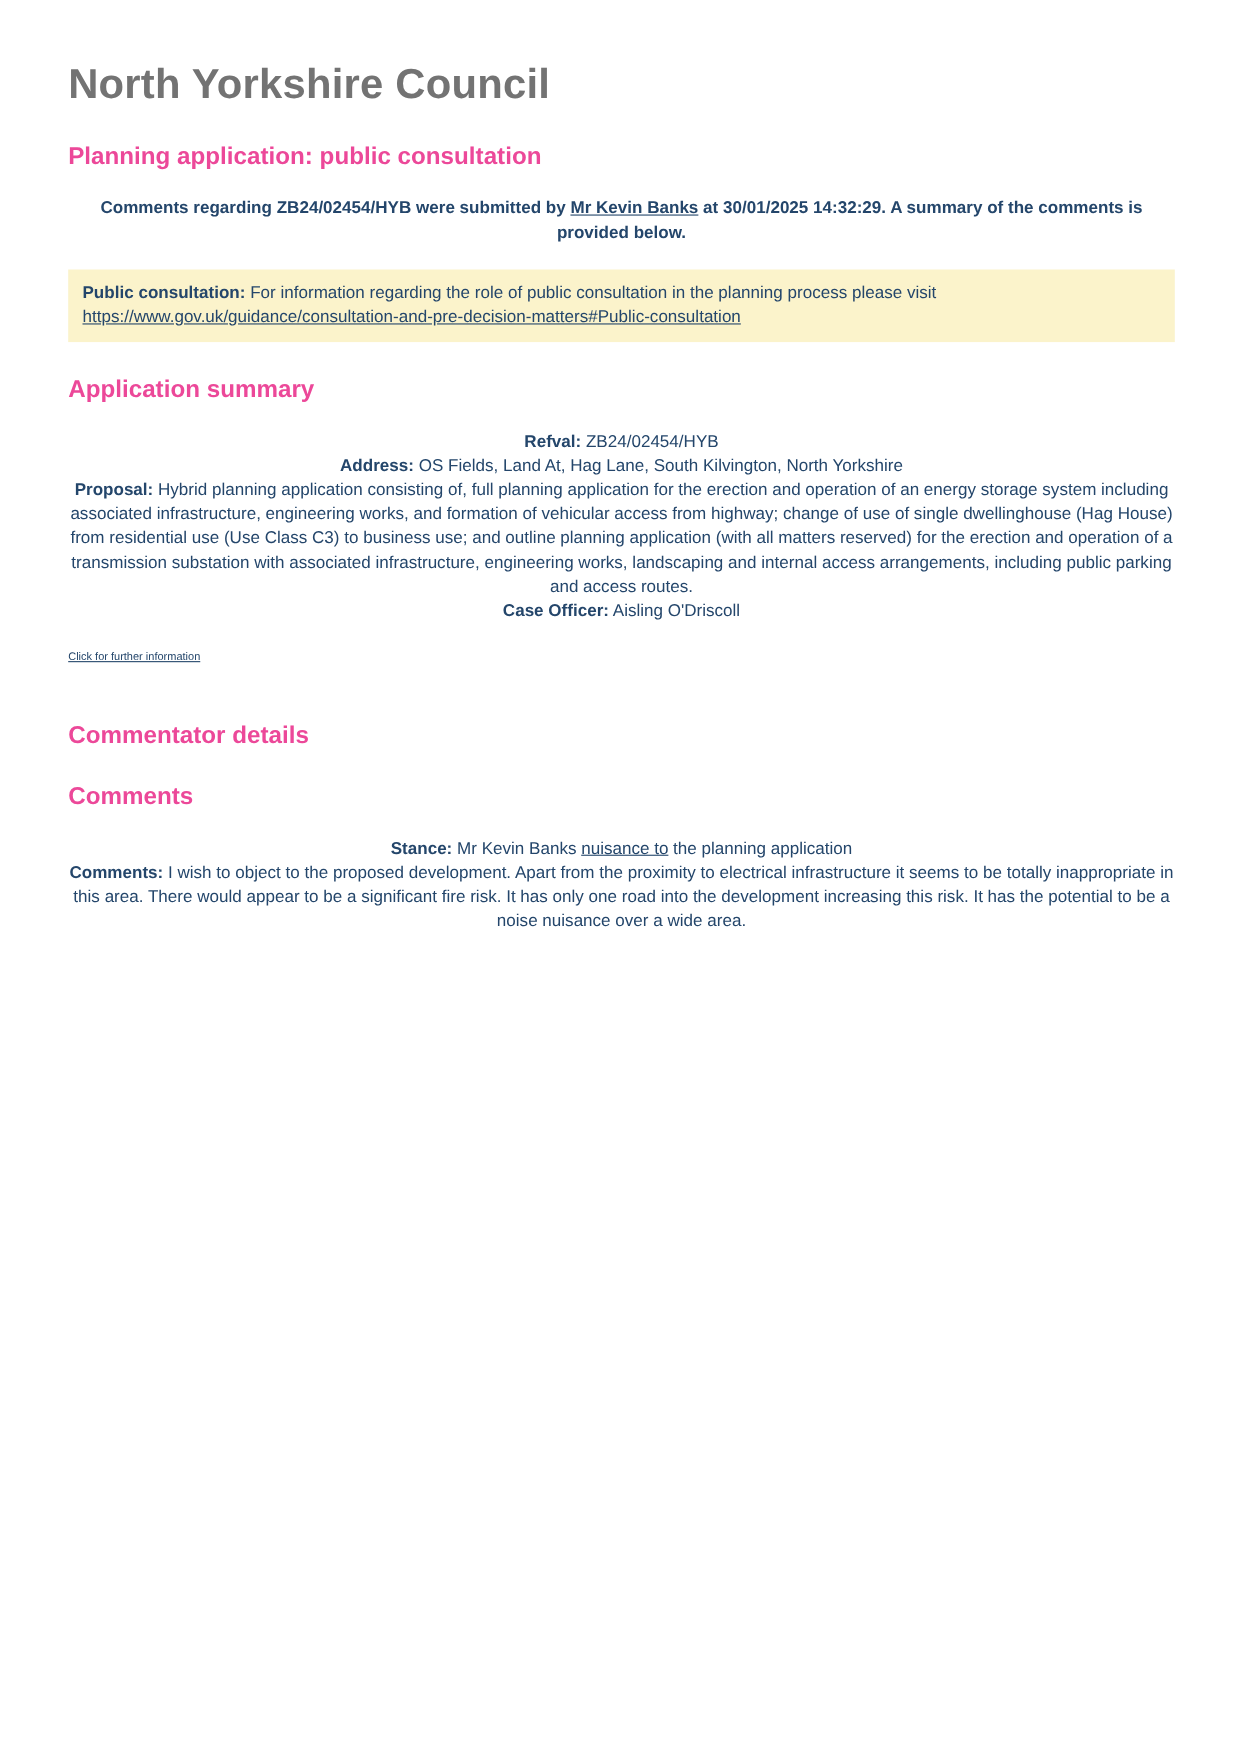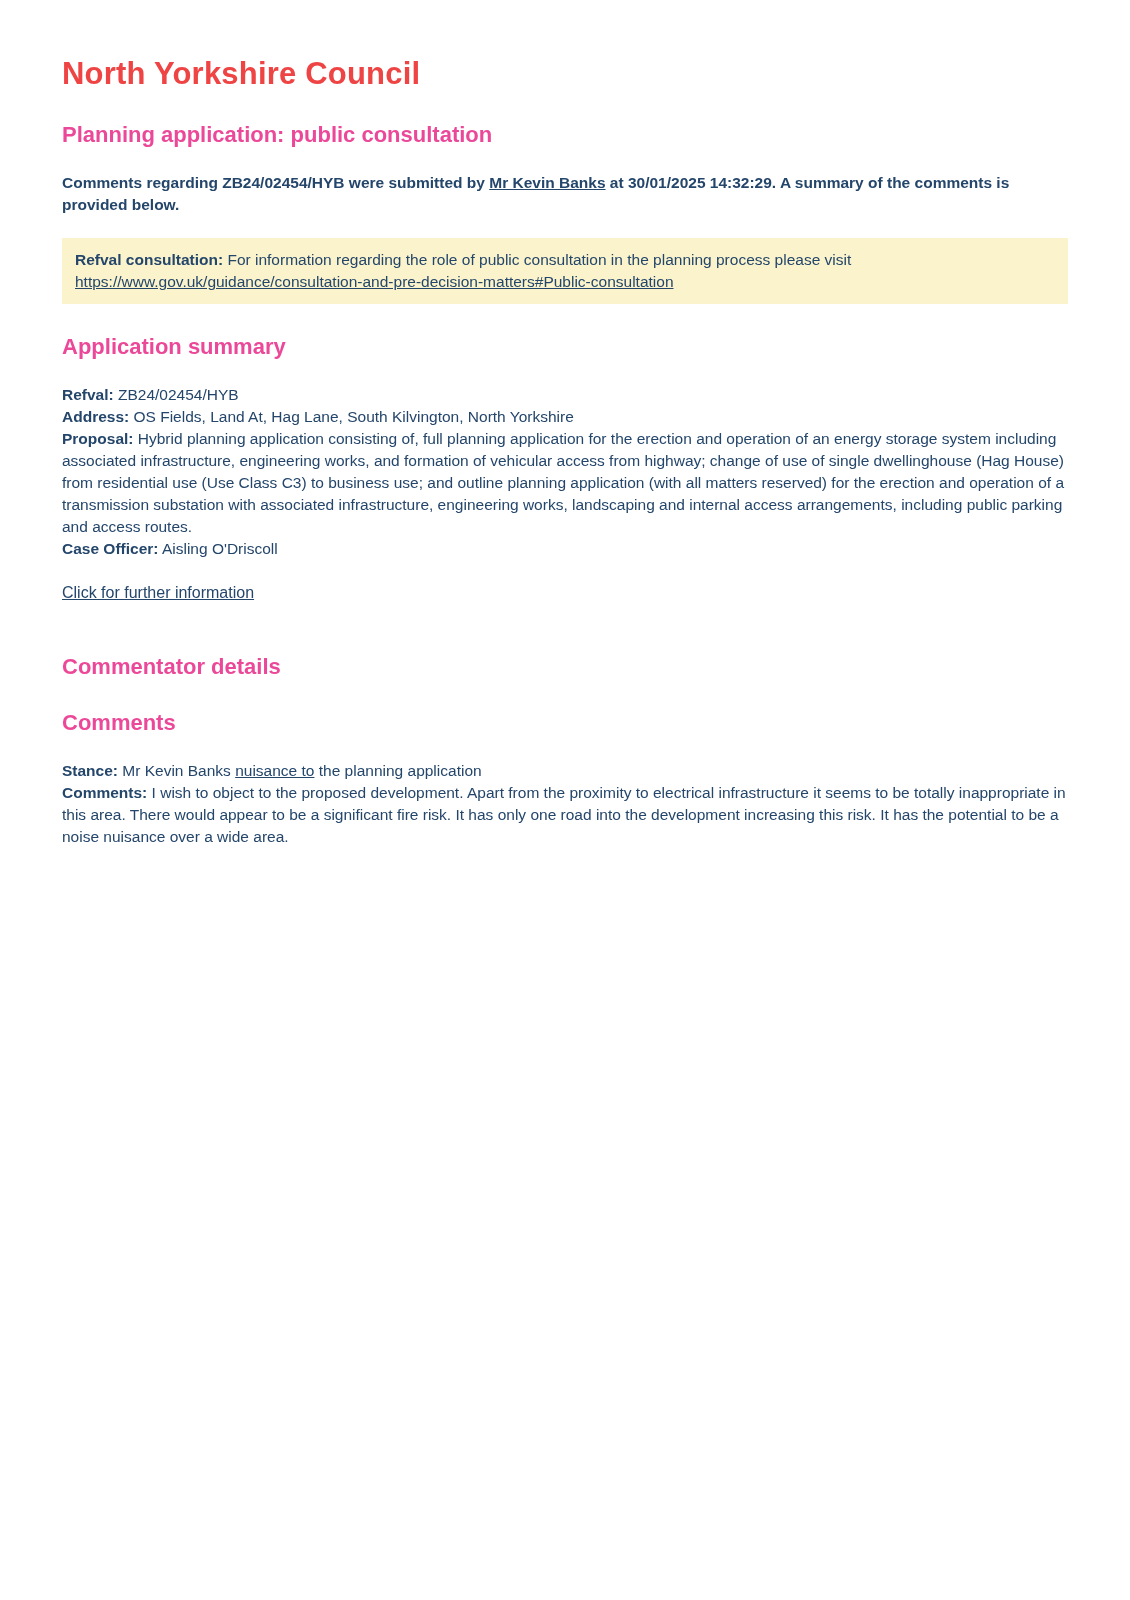--- a/index.html
+++ b/index.html
@@ -16,8 +16,8 @@
     background: #ffffff;
   }
   h1 {
-    color: #ef4444;
-    font-size: 31px;
+    color: #737373;
+    font-size: 38px;
     font-weight: bold;
     margin: 6px 0 26px 0;
     letter-spacing: 0.2px;

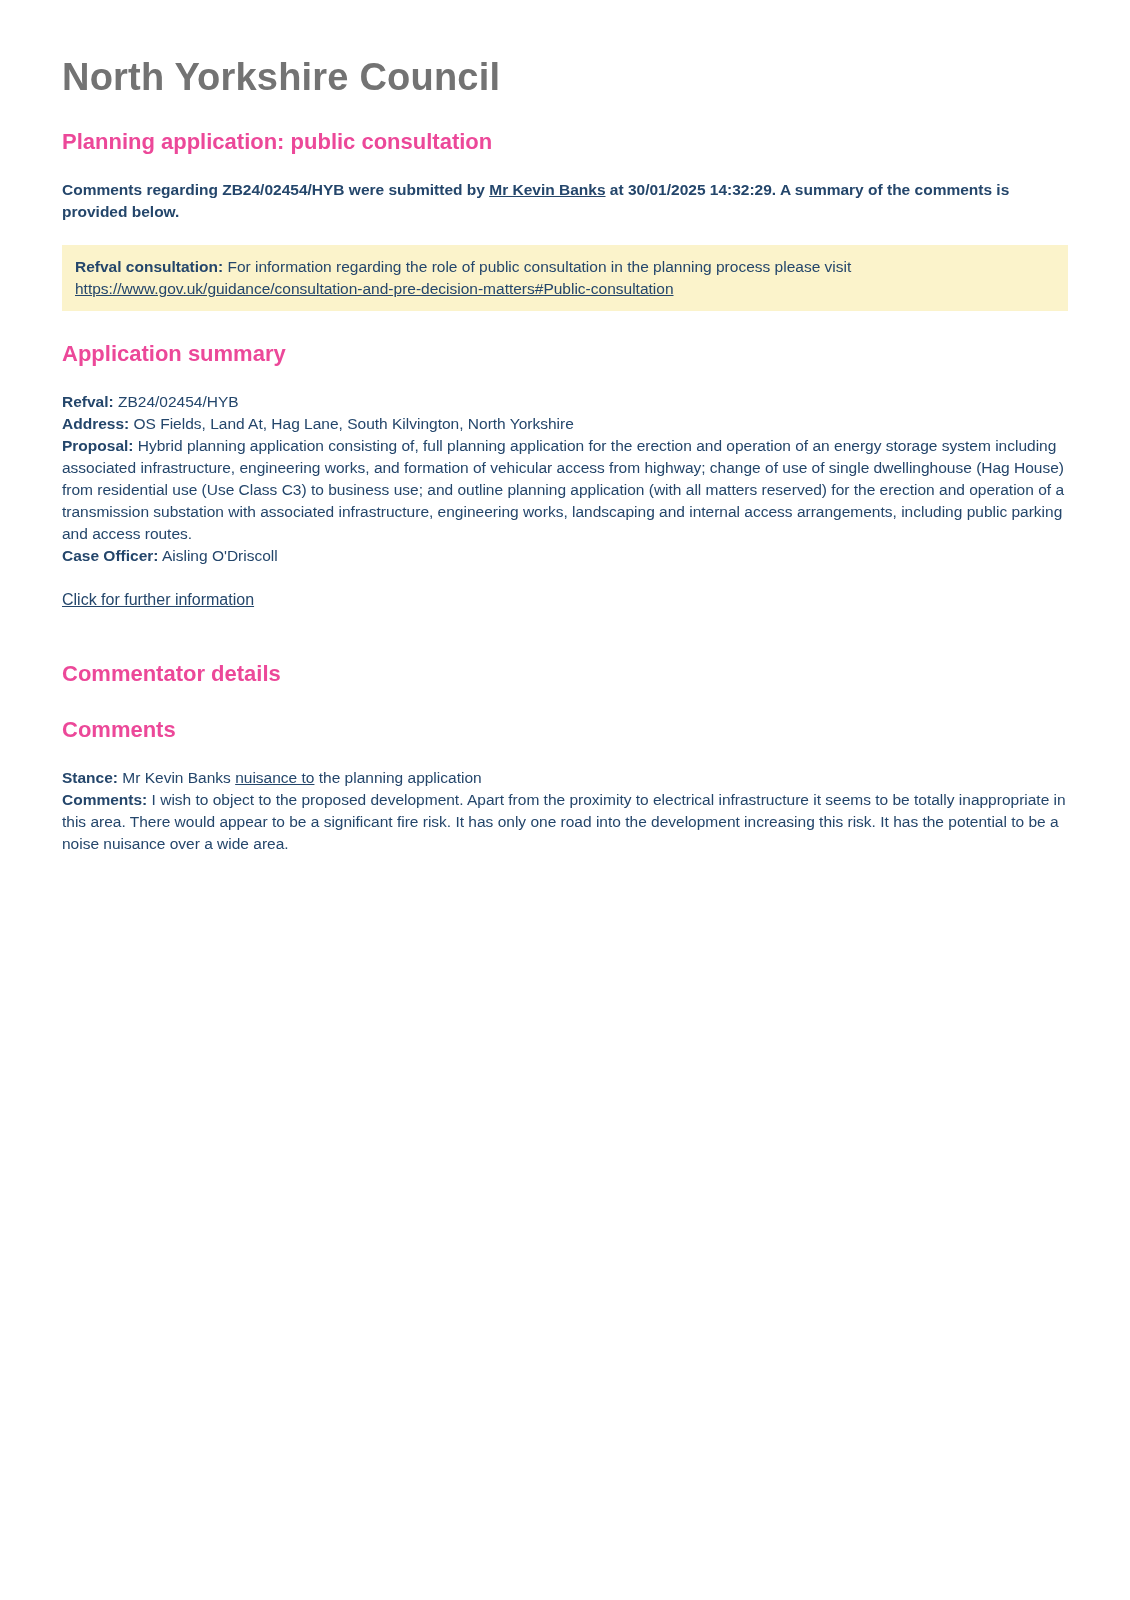--- a/index.html
+++ b/index.html
@@ -32,7 +32,7 @@
     font-size: 15.5px;
     line-height: 1.42;
   }
-  p { margin: 0 0 20px 0; }
+  p { margin: 0 0 20px 0; text-align: center; }
   .bold { font-weight: bold; }
   .intro { font-weight: bold; margin-bottom: 22px; }
   .link {

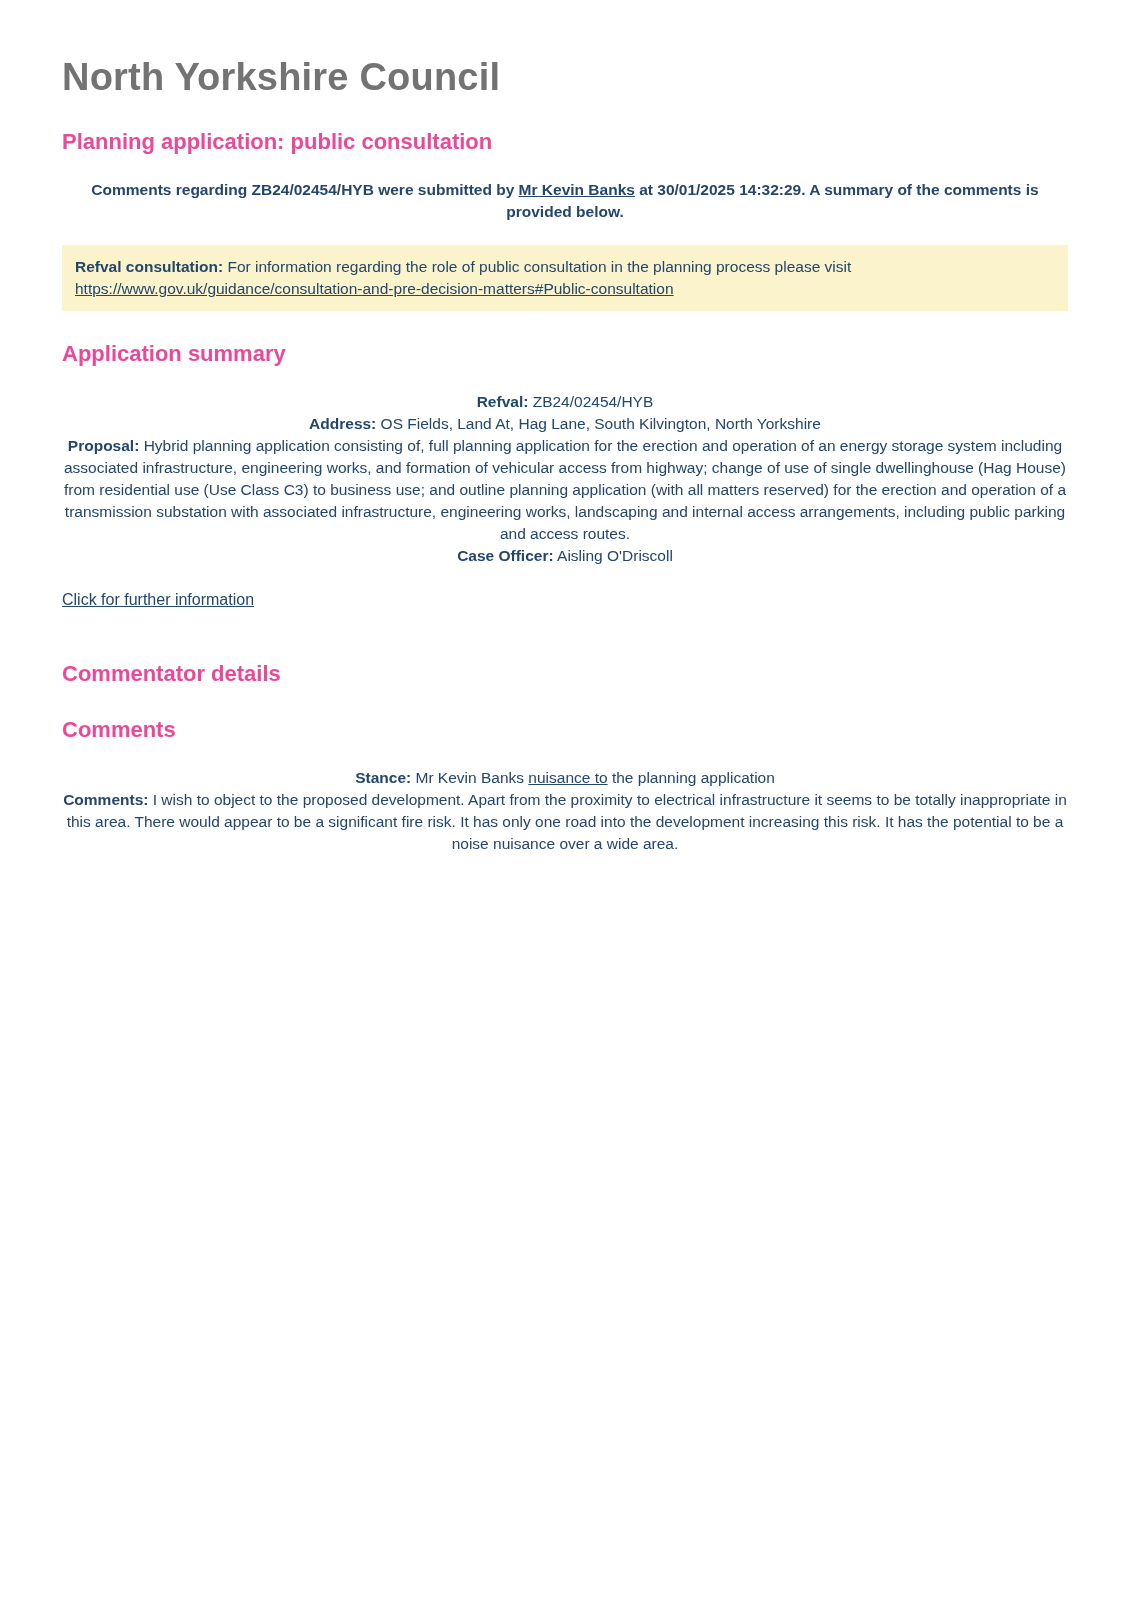--- a/index.html
+++ b/index.html
@@ -64,7 +64,7 @@
 
   <p class="intro"><span>Comments regarding ZB24/02454/HYB were submitted by </span><a class="link">Mr Kevin Banks</a><span> at 30/01/2025 14:32:29. A summary of the comments is provided below.</span></p>
 
-  <div class="notice"><span class="bold">Refval consultation:</span><span> For information regarding the role of public consultation in the planning process please visit </span><a class="link">https://www.gov.uk/guidance/consultation-and-pre-decision-matters#Public-consultation</a></div>
+  <div class="notice"><span class="bold">Public consultation:</span><span> For information regarding the role of public consultation in the planning process please visit </span><a class="link">https://www.gov.uk/guidance/consultation-and-pre-decision-matters#Public-consultation</a></div>
 
   <h2>Application summary</h2>
 

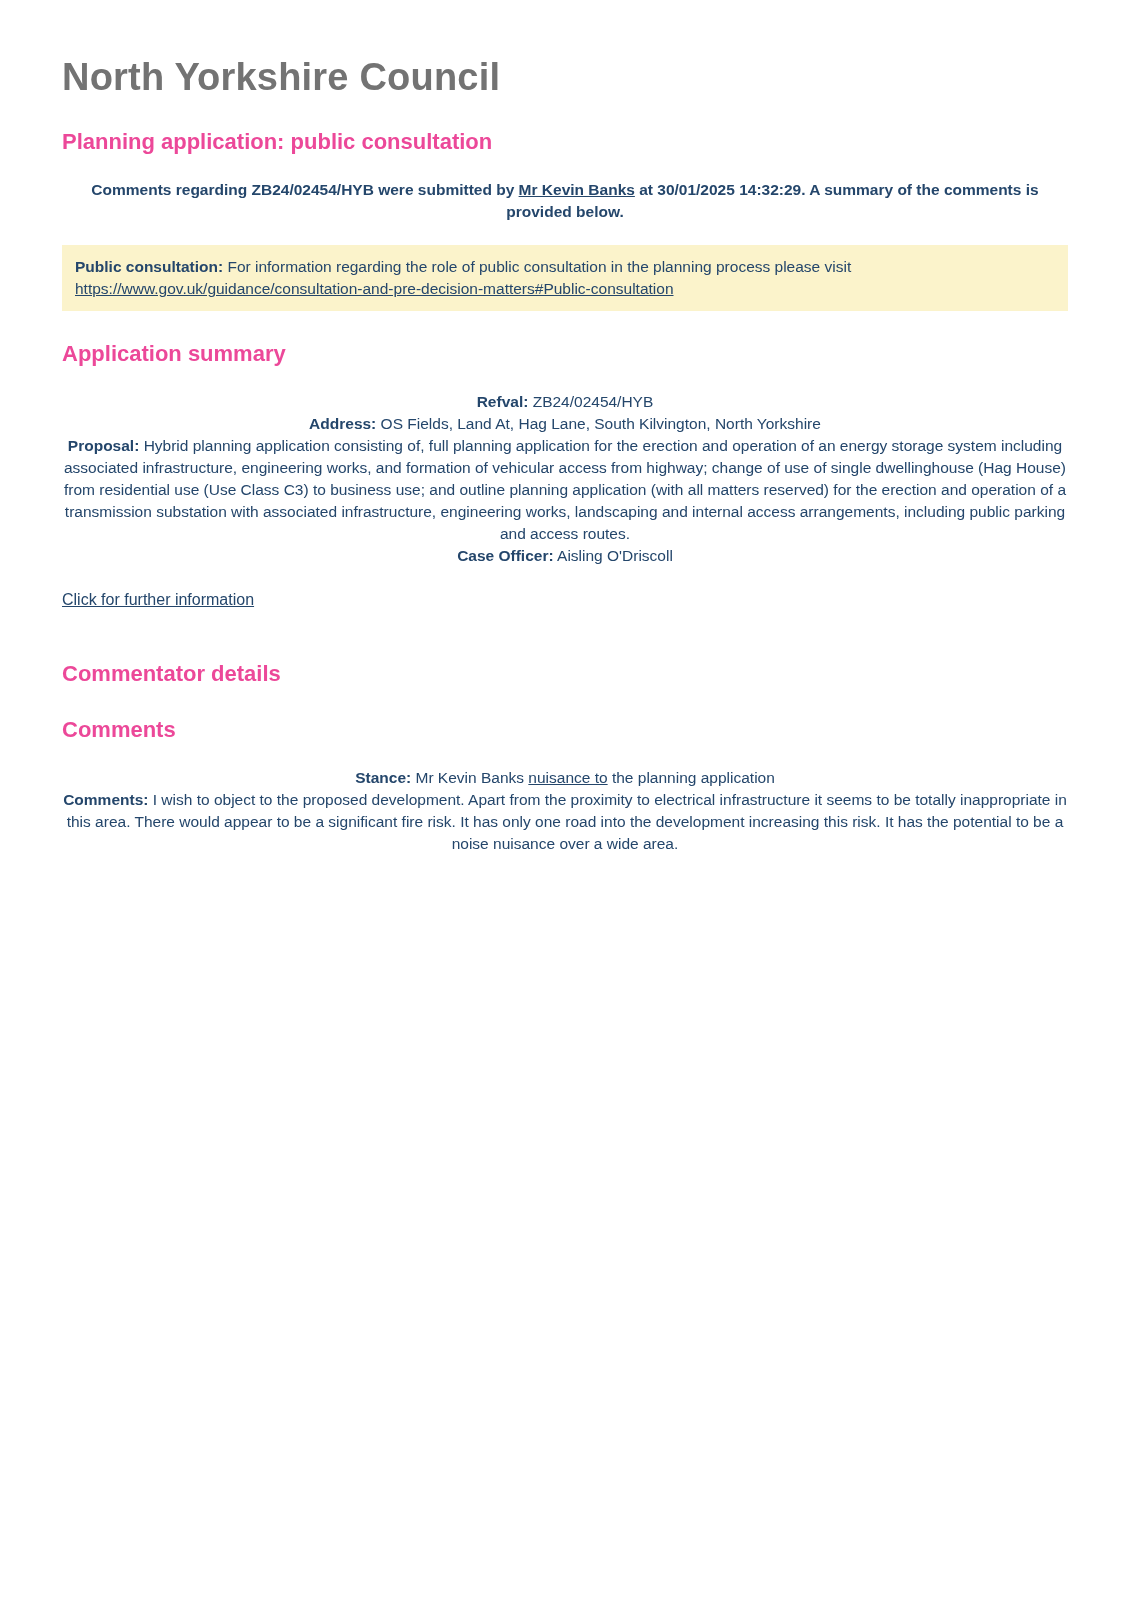--- a/index.html
+++ b/index.html
@@ -49,7 +49,7 @@
   .standalone-link {
     display: inline-block;
     margin: 4px 12px 22px 0;
-    font-size: 16px;
+    font-size: 10px;
   }
   .block { margin-bottom: 20px; }
 </style>

